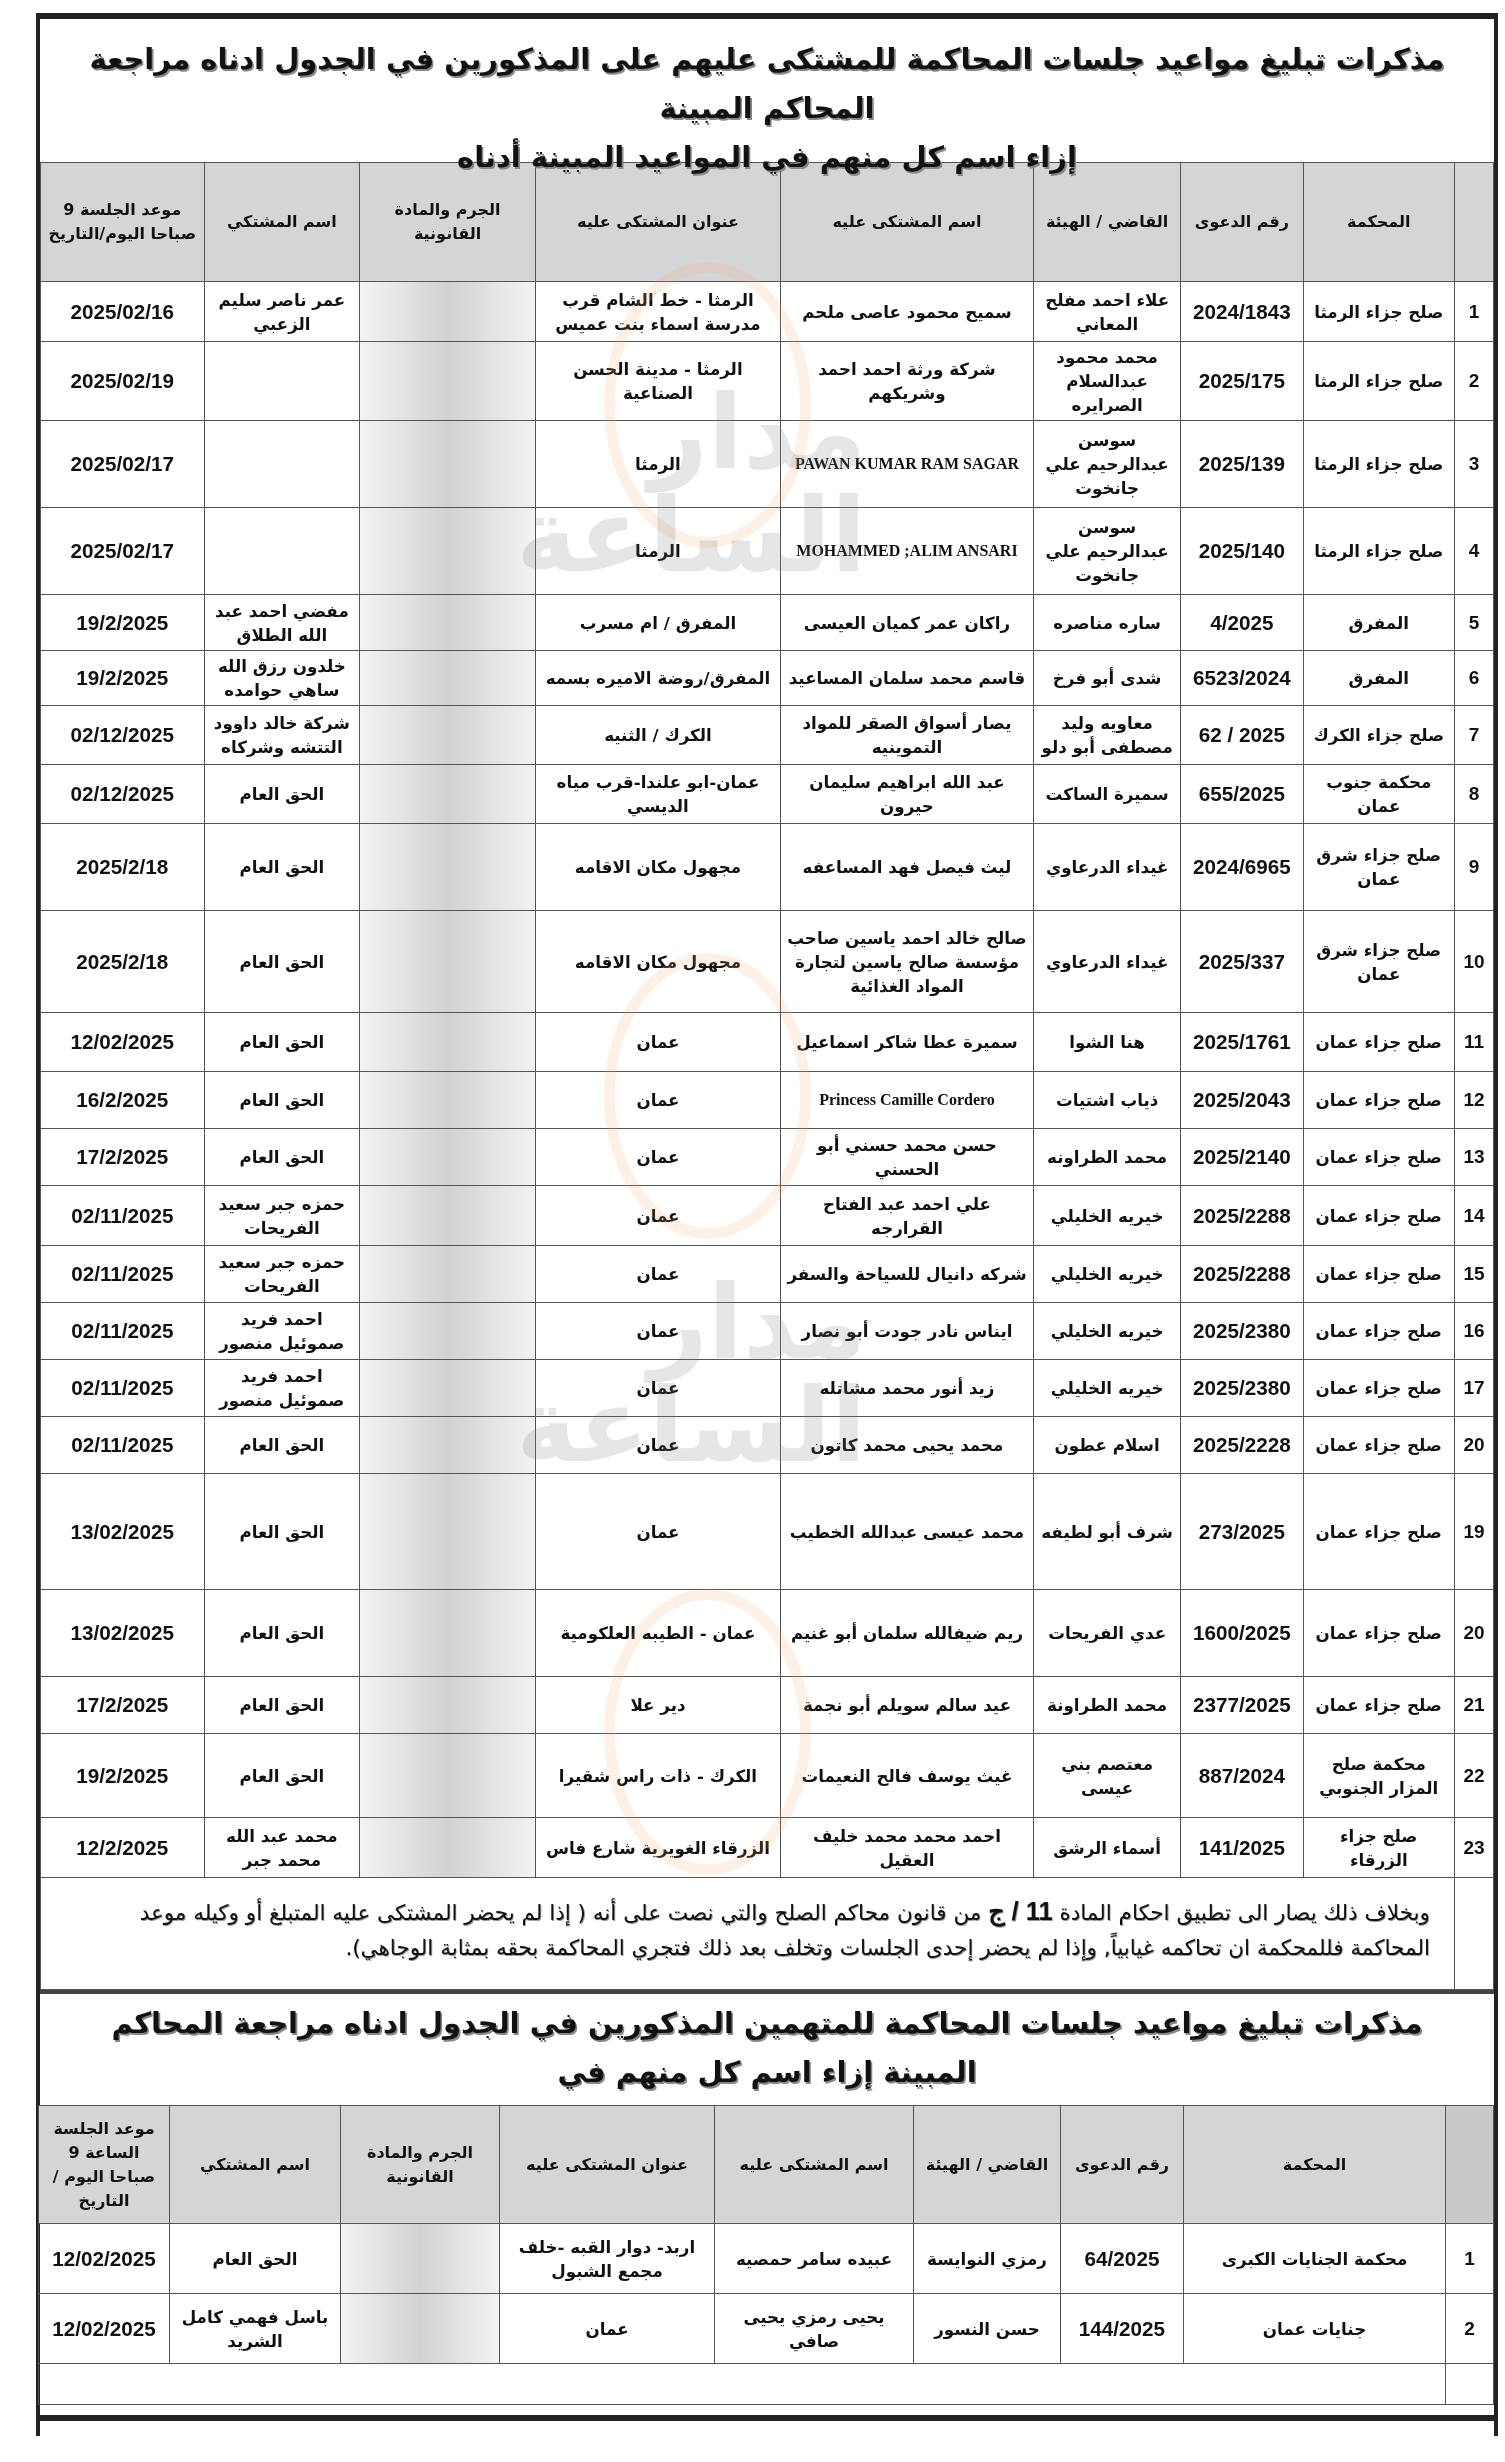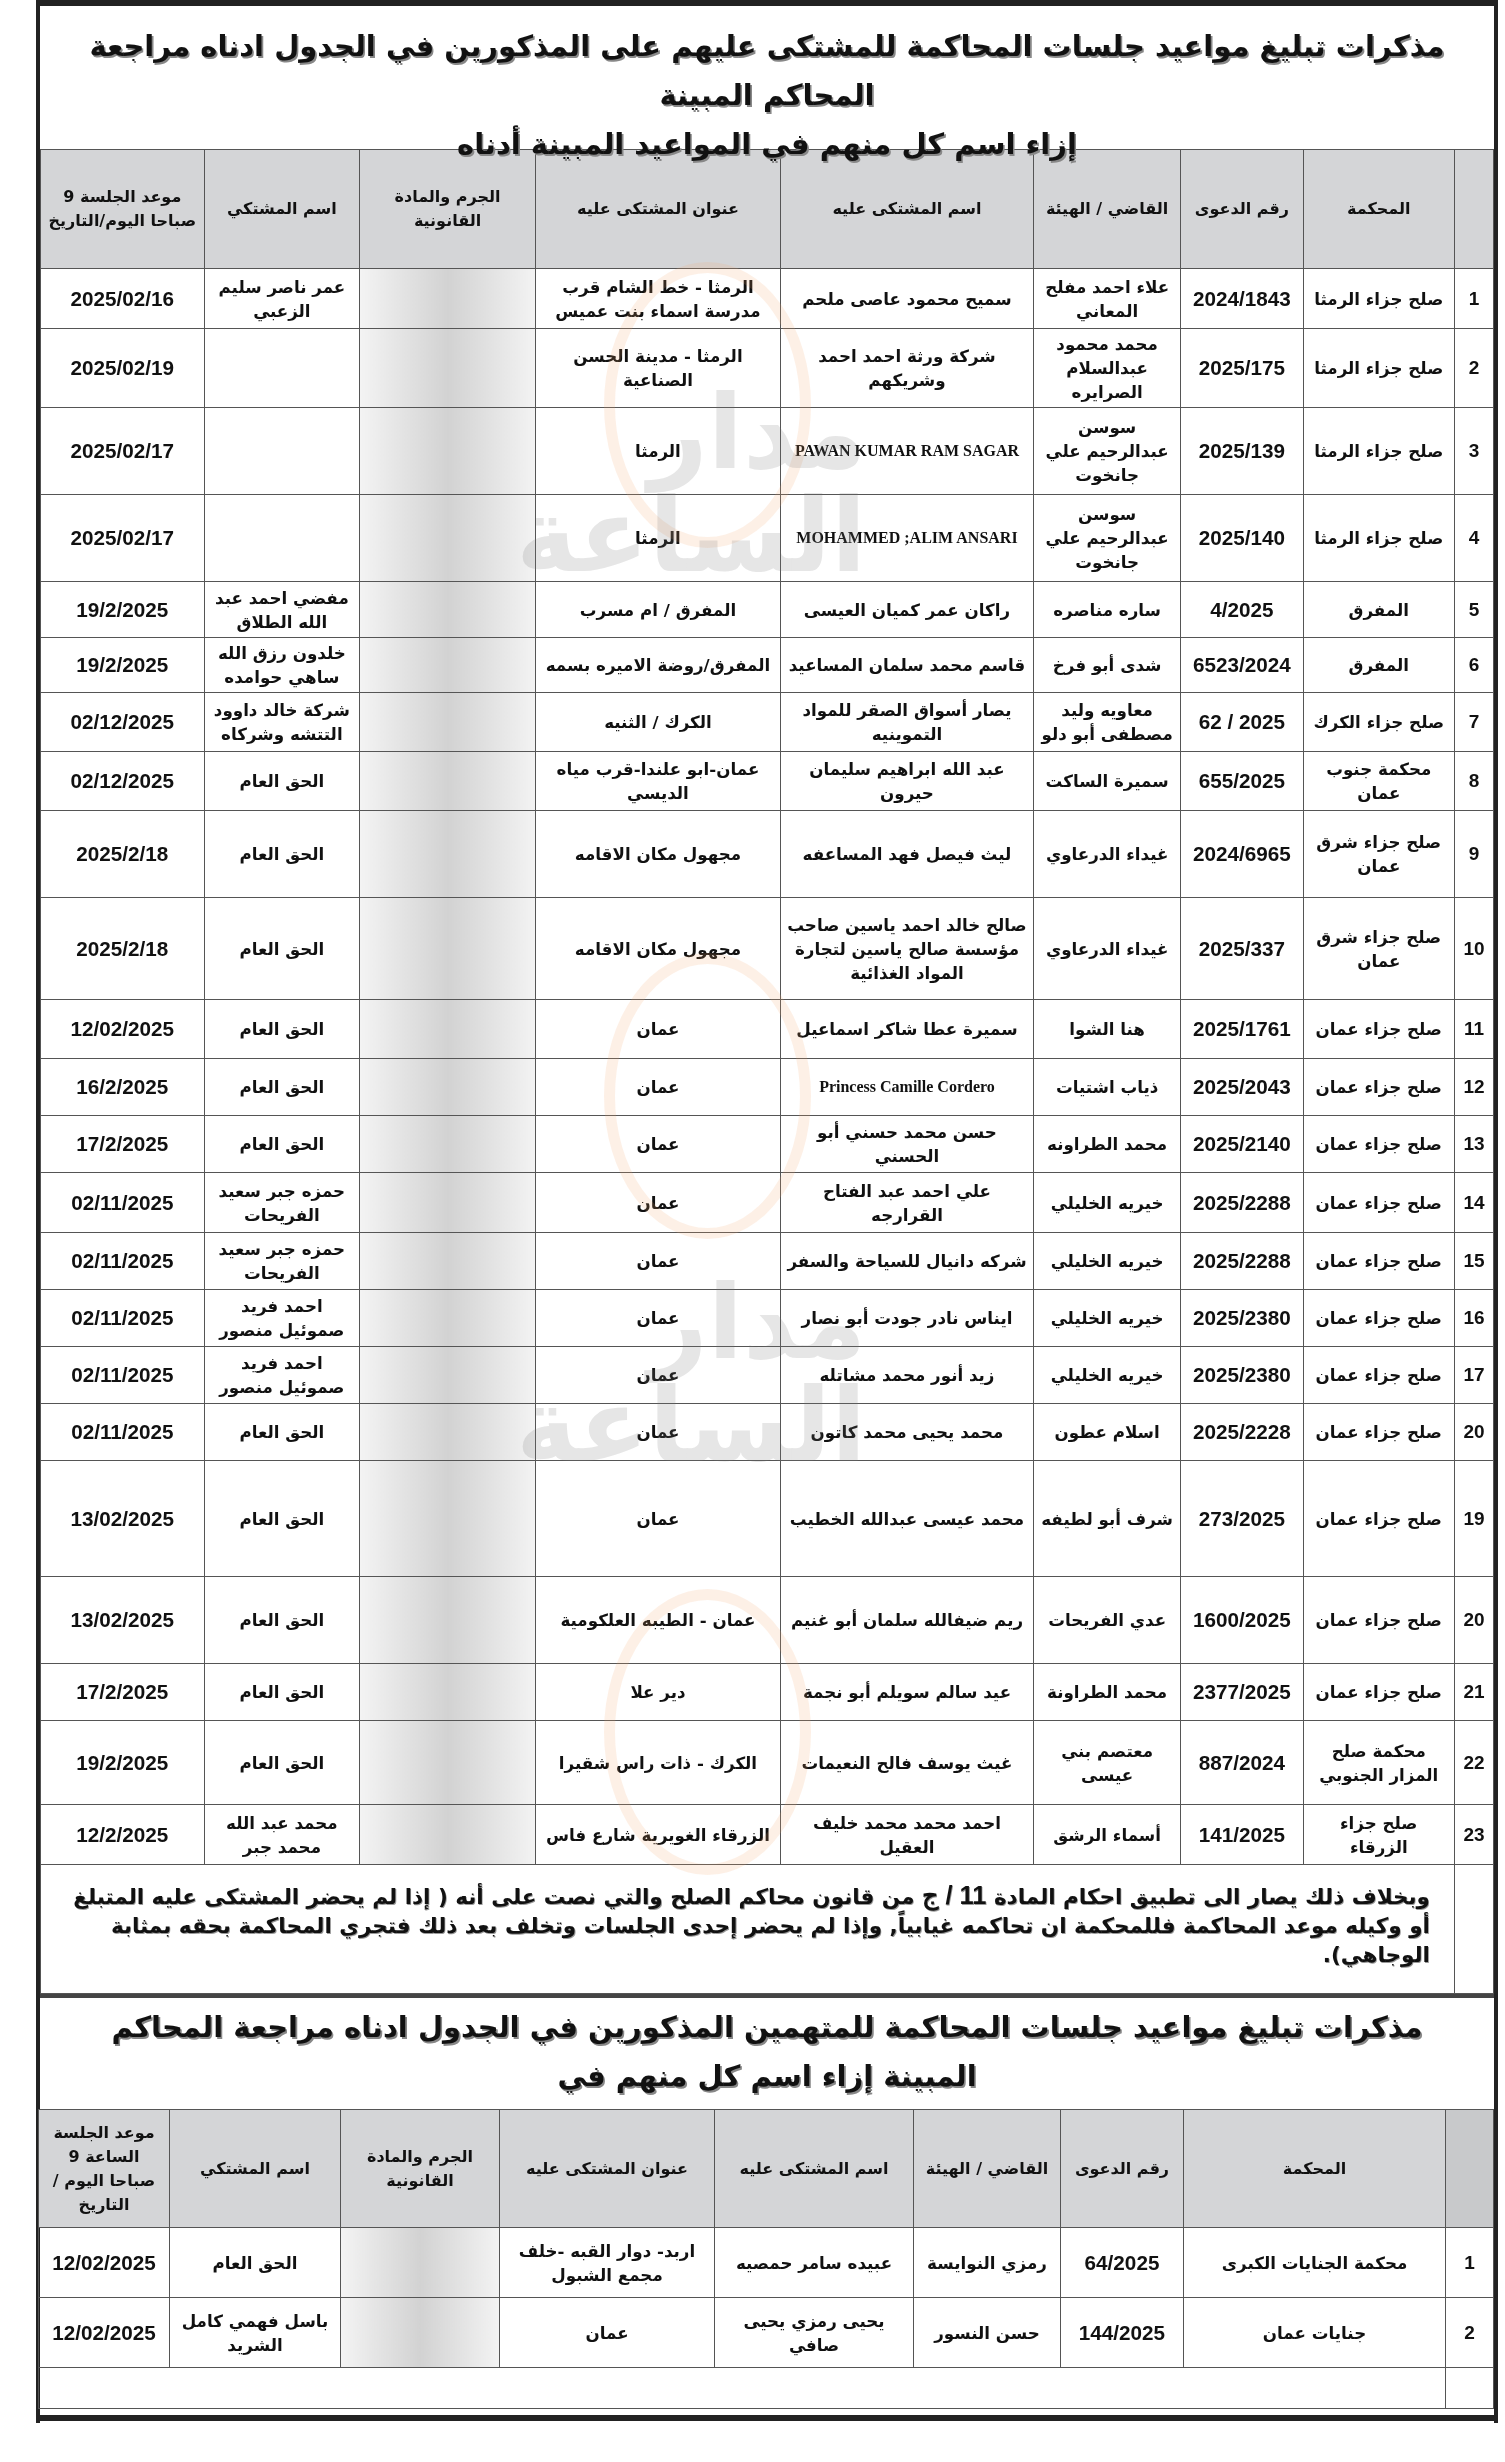--- a/index.html
+++ b/index.html
@@ -8,7 +8,7 @@
     font-family: "DejaVu Sans", "Liberation Sans", sans-serif; color:#111;
   }
   .page {
-    position:absolute; left:36px; top:0; width:1462px; height:2423px;
+    position:absolute; left:36px; top:13px; width:1462px; height:2423px;
     border-left:4px solid #222; border-right:4px solid #222;
     border-top:6.4px solid #222; box-sizing:border-box;
   }

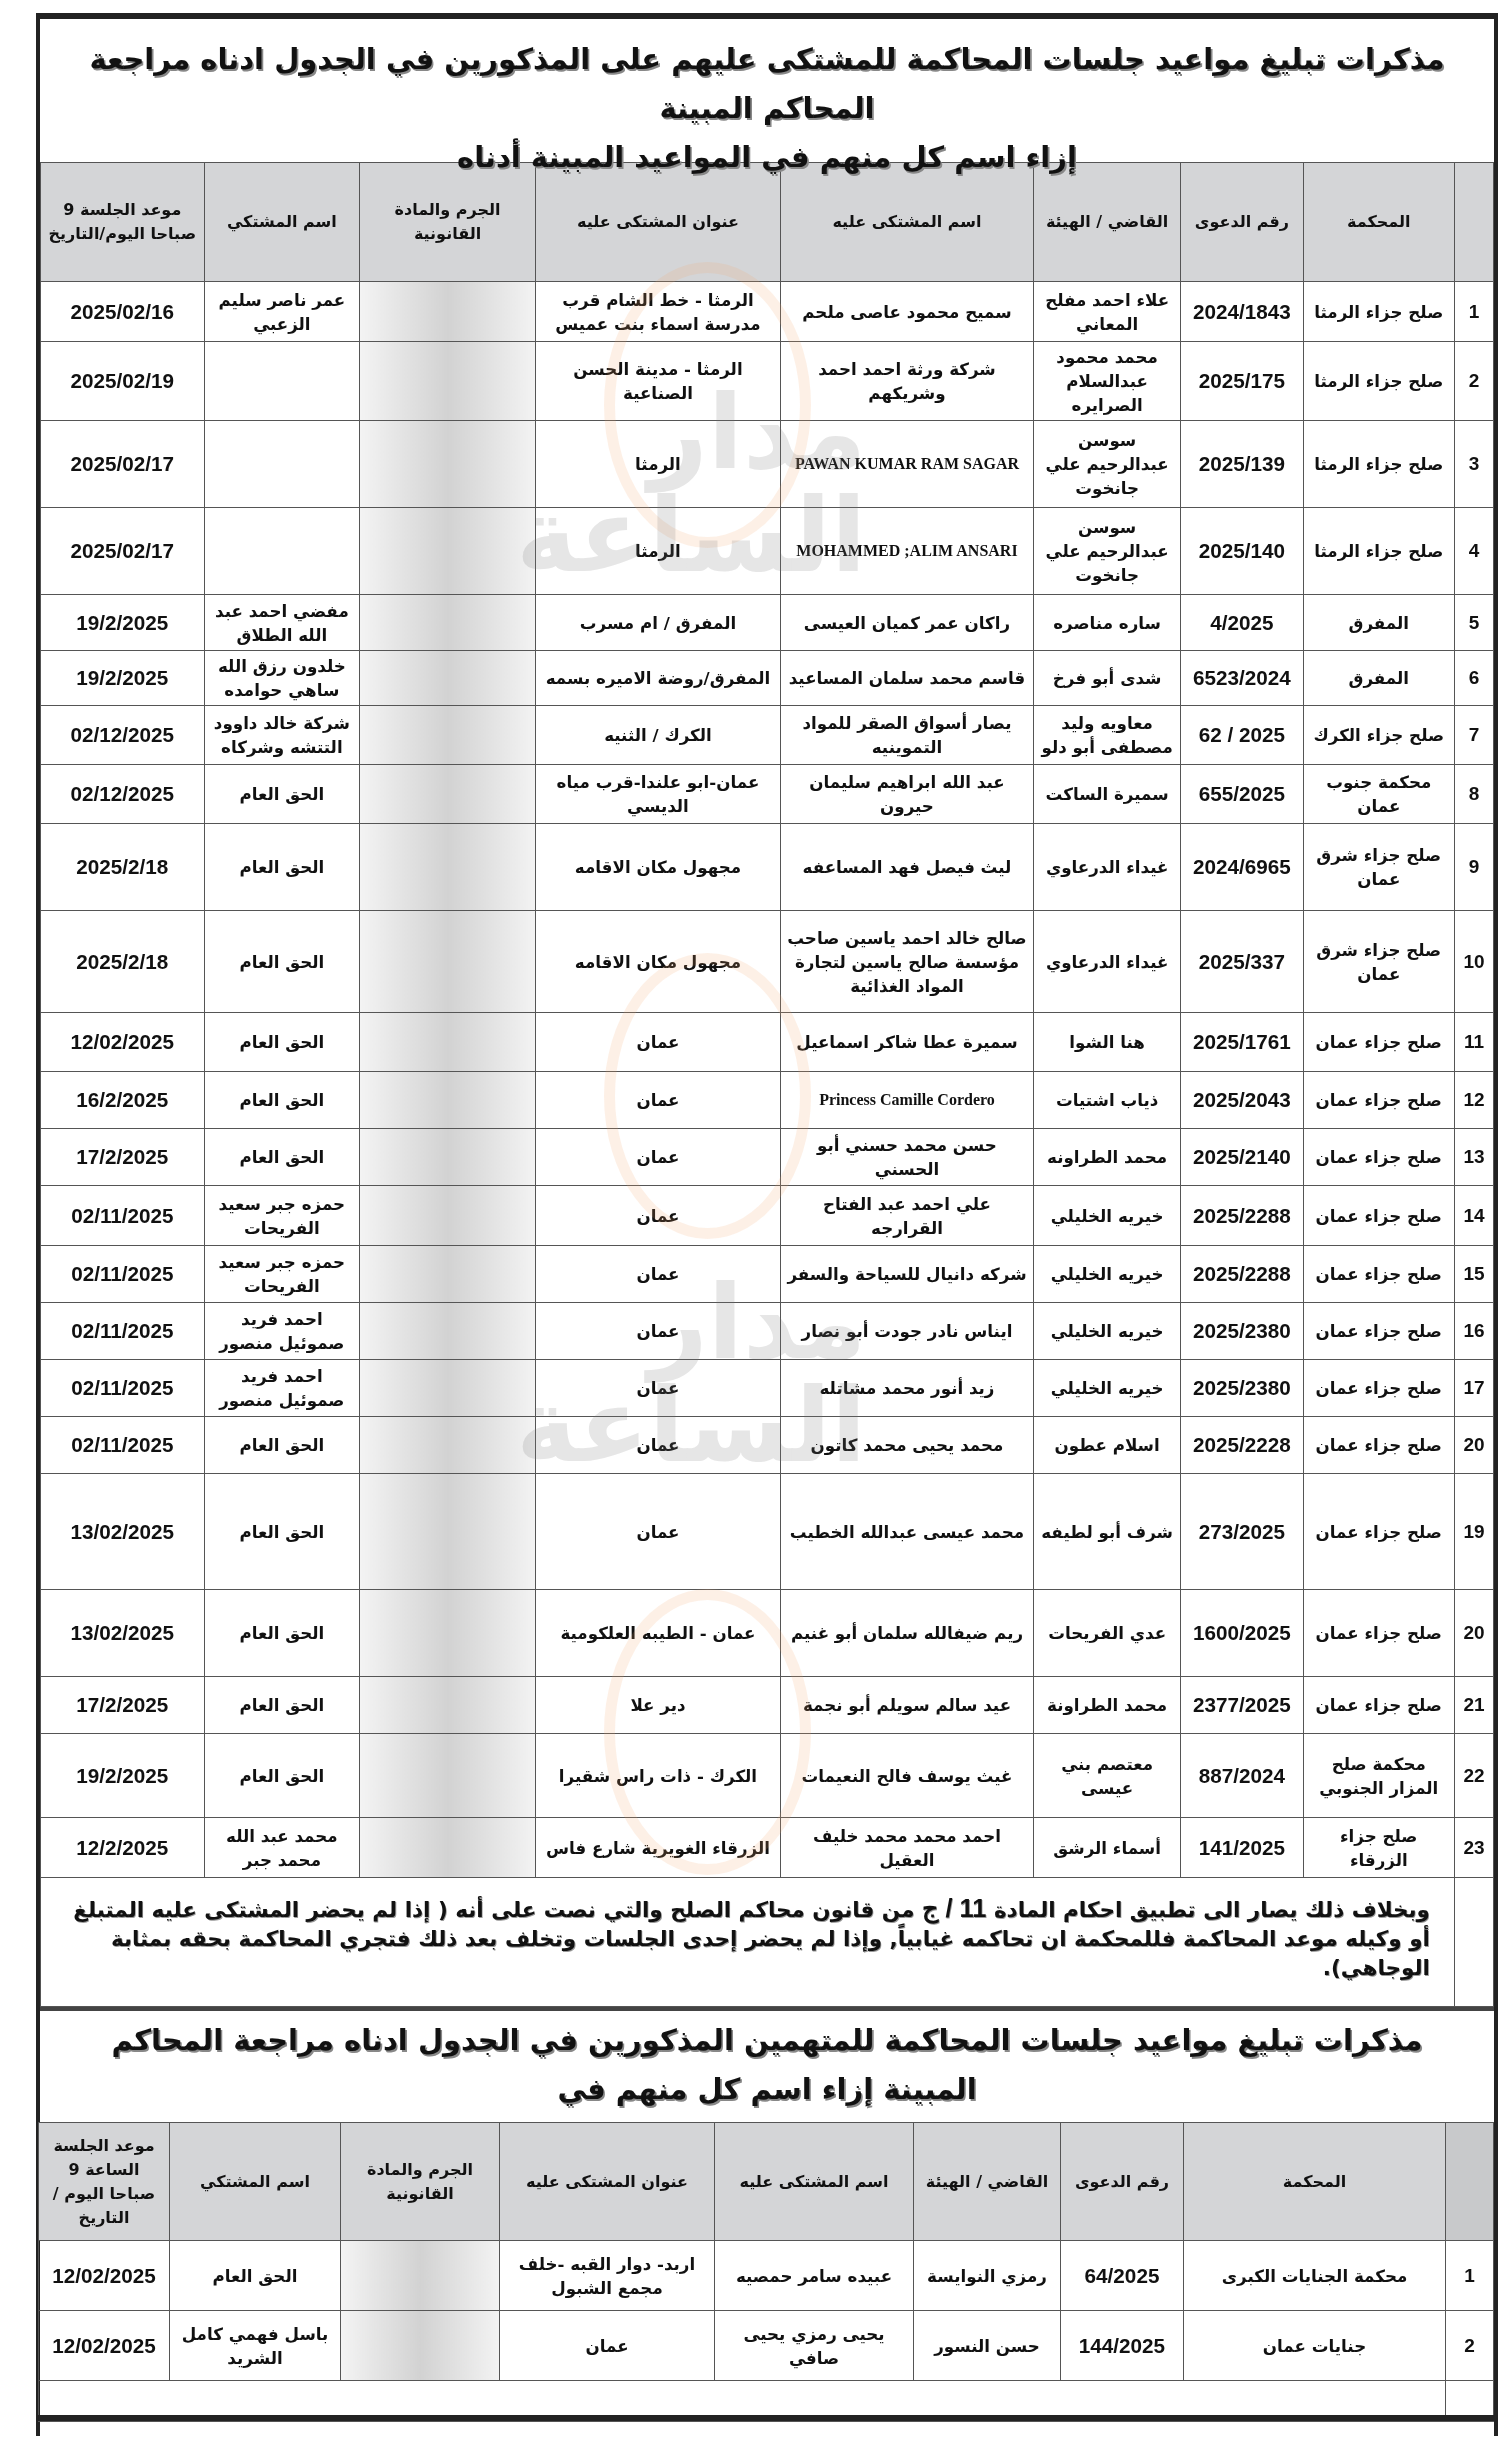--- a/index.html
+++ b/index.html
@@ -27,7 +27,7 @@
   td.idx { font-family:"Liberation Sans", sans-serif; font-size:19px; }
   td.blur { background:linear-gradient(90deg,#f3f3f3,#d2d2d2 50%,#f3f3f3); }
   .note {
-    font-size:21.5px; font-weight:bold; line-height:29px; padding:16px 24px 24px;
+    font-size:21.5px; font-weight:normal; line-height:35px; padding:16px 24px 24px;
     text-align:center; text-shadow:0.8px 0.8px 0 #999;
   }
   .note b.big { font-size:25.4px; font-family:"Liberation Sans", sans-serif; }

